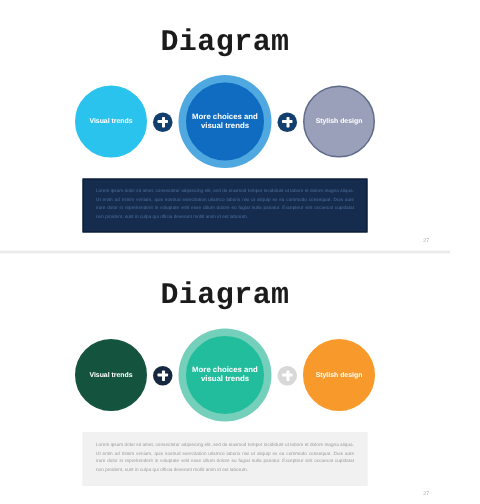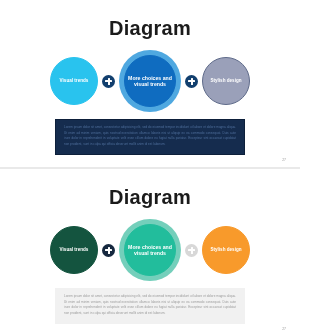--- a/index.html
+++ b/index.html
@@ -54,7 +54,7 @@
     font-weight: 700;
     letter-spacing: 0.3px;
     color: #1b1b1b;
-    font-family: Liberation Sans, sans-serif;
+    font-family: Liberation Mono, monospace;
   }
 
   

